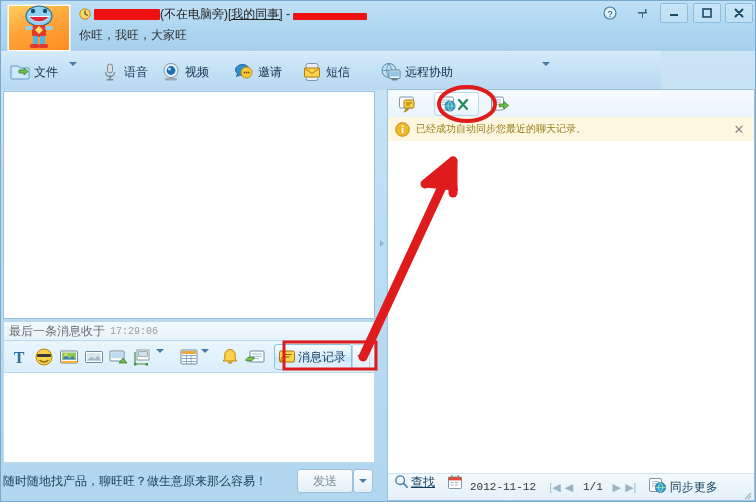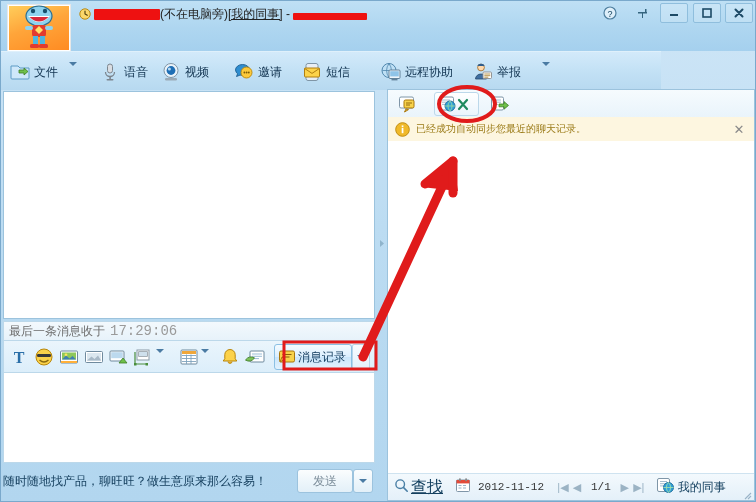--- a/index.html
+++ b/index.html
@@ -248,6 +248,7 @@
       <span>-</span><span class="redact r2"></span>
     </div>
 
+    <div class="sigline">你旺，我旺，大家旺</div>
 
     <div class="winbtns">
       <span class="wbtn">

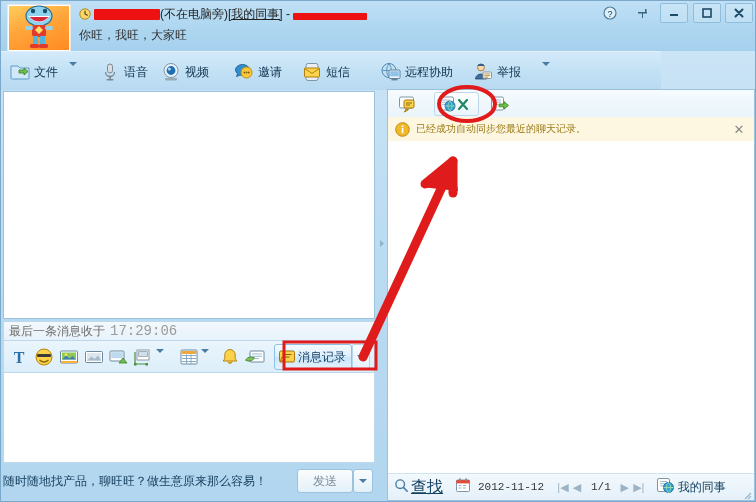--- a/index.html
+++ b/index.html
@@ -357,18 +357,6 @@
       <span>远程协助</span>
     </div>
 
-    <div class="tbitem" style="left:467px;">
-      <span class="ic">
-        <svg width="22" height="22" viewBox="0 0 22 22">
-          <circle cx="9" cy="6.5" r="3.4" fill="#ffd9ae" stroke="#a3702f" stroke-width=".9"></circle>
-          <path d="M5.3 5 a3.8 3 0 0 1 7.4 0 z" fill="#2f5d8c"></path>
-          <path d="M3.5 18 a5.5 5 0 0 1 11 0 z" fill="#3f6fa2" stroke="#26486b" stroke-width=".8"></path>
-          <rect x="11" y="11" width="8.5" height="6.5" rx="1" fill="#ffffff" stroke="#8a8a8a" stroke-width=".9"></rect>
-          <path d="M12.3 13 h6 M12.3 14.7 h6 M12.3 16.2 h4" stroke="#b08a3a" stroke-width=".9"></path>
-        </svg>
-      </span>
-      <span>举报</span>
-    </div>
     <div class="tbcaret" style="left:541px;">
       <span class="caretglyph"></span>
     </div>

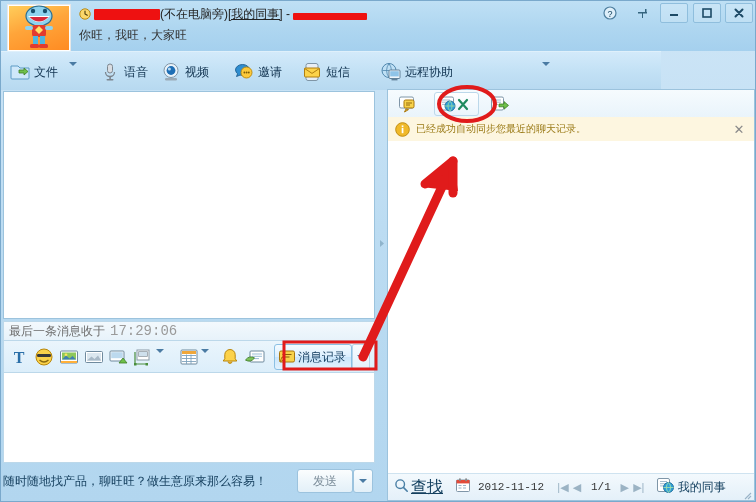--- a/index.html
+++ b/index.html
@@ -106,7 +106,7 @@
     border:1px solid #bcd8ea;box-sizing:border-box;
     display:flex;align-items:center;padding-left:5px;color:#6d6d6d;font-size:12px;
   }
-  #lastmsgbar .t{color:#9a9a9a;margin-left:5px;font-family:"Liberation Mono","DejaVu Sans Mono",monospace;font-size:14px;}
+  #lastmsgbar .t{color:#9a9a9a;margin-left:5px;font-family:"Liberation Mono","DejaVu Sans Mono",monospace;font-size:10px;}
   #fmtbar{
     position:absolute;left:0;top:250px;width:372px;height:32px;
     background:linear-gradient(180deg,#eaf5fc 0%,#dceefa 100%);

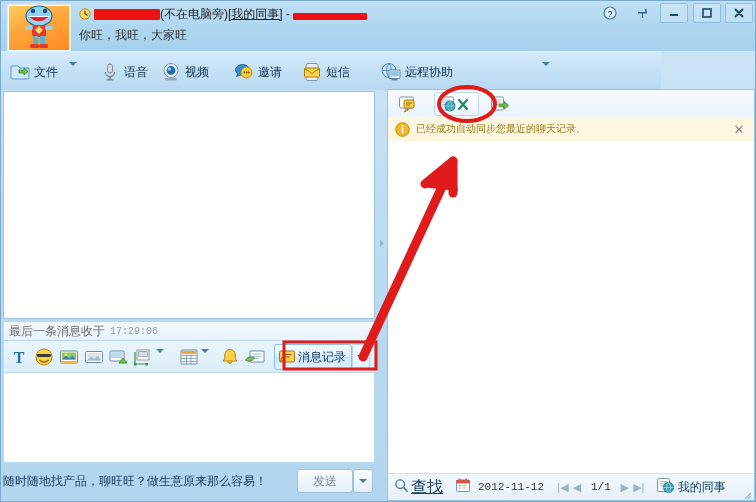--- a/index.html
+++ b/index.html
@@ -196,7 +196,7 @@
     border-top:1px solid #cfe3f0;
     display:flex;align-items:center;
   }
-  .footitem{display:flex;align-items:center;height:26px;white-space:nowrap;font-size:16px;color:#14405f;}
+  .footitem{display:flex;align-items:flex-start;height:26px;white-space:nowrap;font-size:12px;color:#14405f;}
   #findbtn{margin-left:6px;}
   #findbtn .lbl{text-decoration:underline;margin-left:2px;}
   #calbtn{margin-left:12px;}

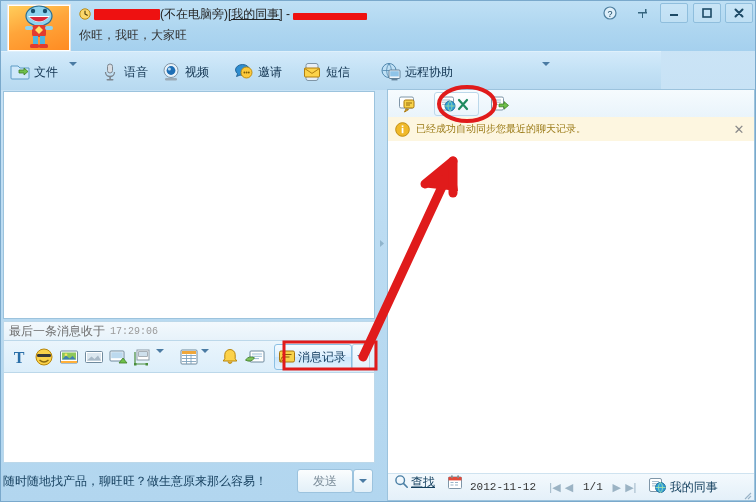--- a/index.html
+++ b/index.html
@@ -575,7 +575,7 @@
             <path d="M7.5 10.5 h10 M12.5 5.5 a7 7 0 0 1 0 10 a7 7 0 0 1 0 -10" fill="none" stroke="#a9e6aa" stroke-width=".8"></path>
           </svg>
         </span>
-        <span class="lbl">我的同事</span>
+        <span class="lbl">同步更多</span>
       </div>
 
       <span id="resizegrip">

